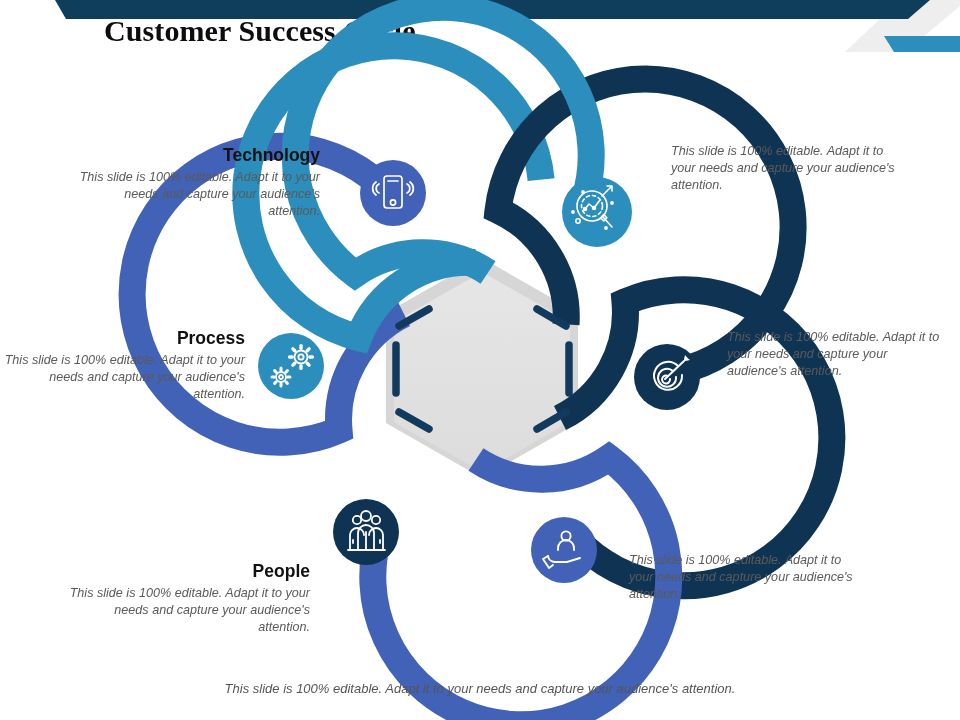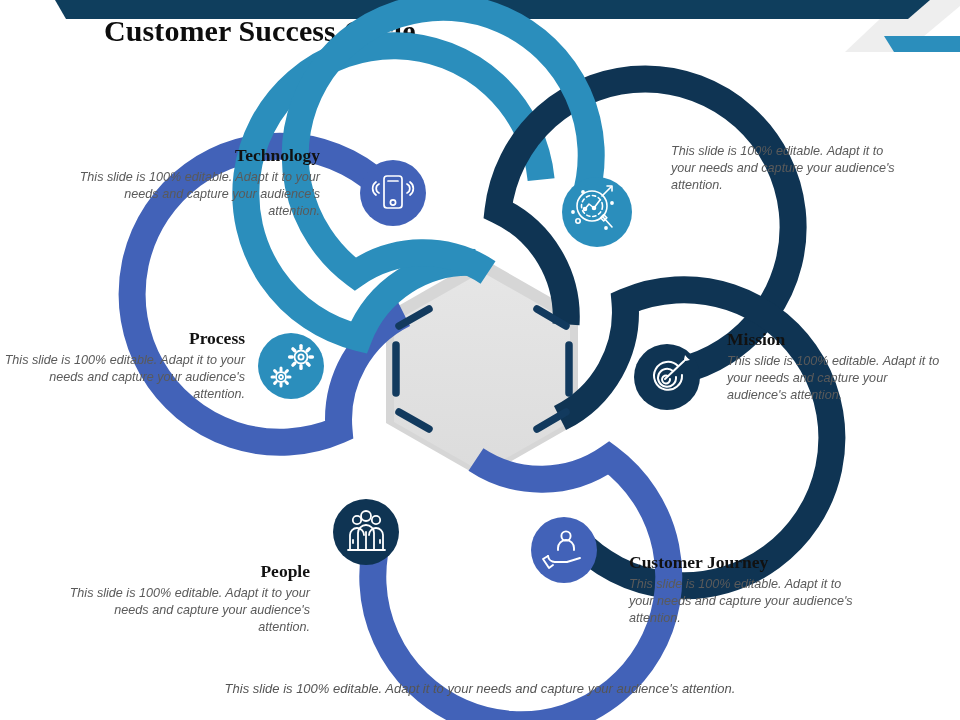--- a/index.html
+++ b/index.html
@@ -49,7 +49,7 @@
     width: 250px;
   }
   .block .heading {
-    font-family: Liberation Serif, serif;
+    font-family: Liberation Sans, sans-serif;
     font-weight: bold;
     font-size: 17.5px;
     color: #111111;

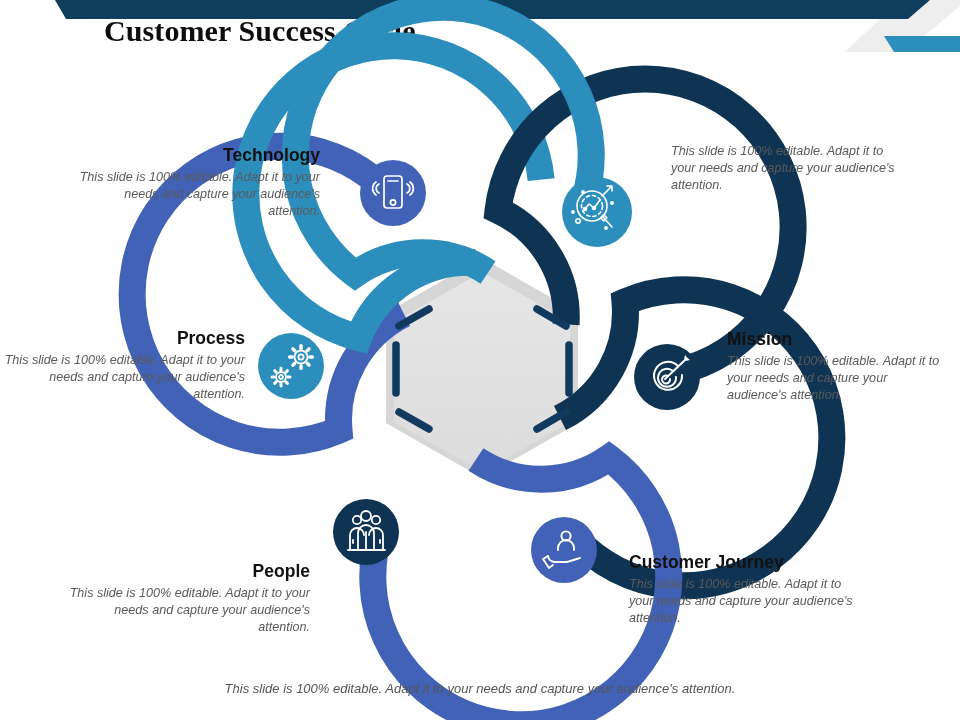--- a/index.html
+++ b/index.html
@@ -274,7 +274,6 @@
 </div>
 
 <div class="block left-align" id="block-mission">
-  <div class="heading">Mission</div>
   <div class="body">This slide is 100% editable.  Adapt it to your needs and capture your audience's attention.</div>
 </div>
 

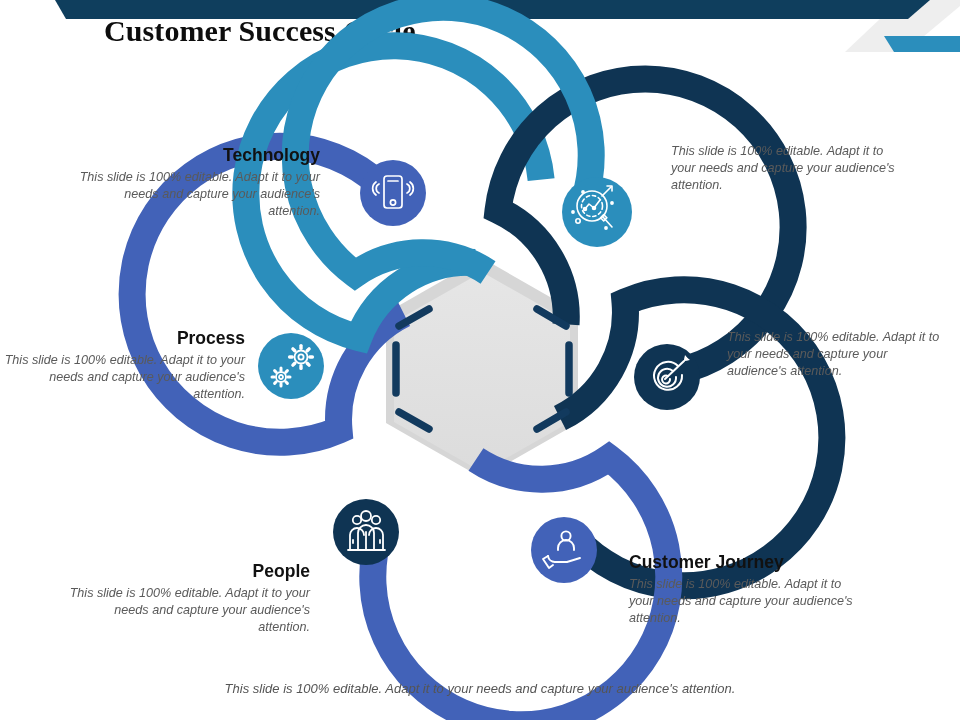--- a/index.html
+++ b/index.html
@@ -278,7 +278,6 @@
 </div>
 
 <div class="block left-align" id="block-journey">
-  <div class="heading">Customer Journey</div>
   <div class="body">This slide is 100% editable.  Adapt it to your needs and capture your audience's attention.</div>
 </div>
 

